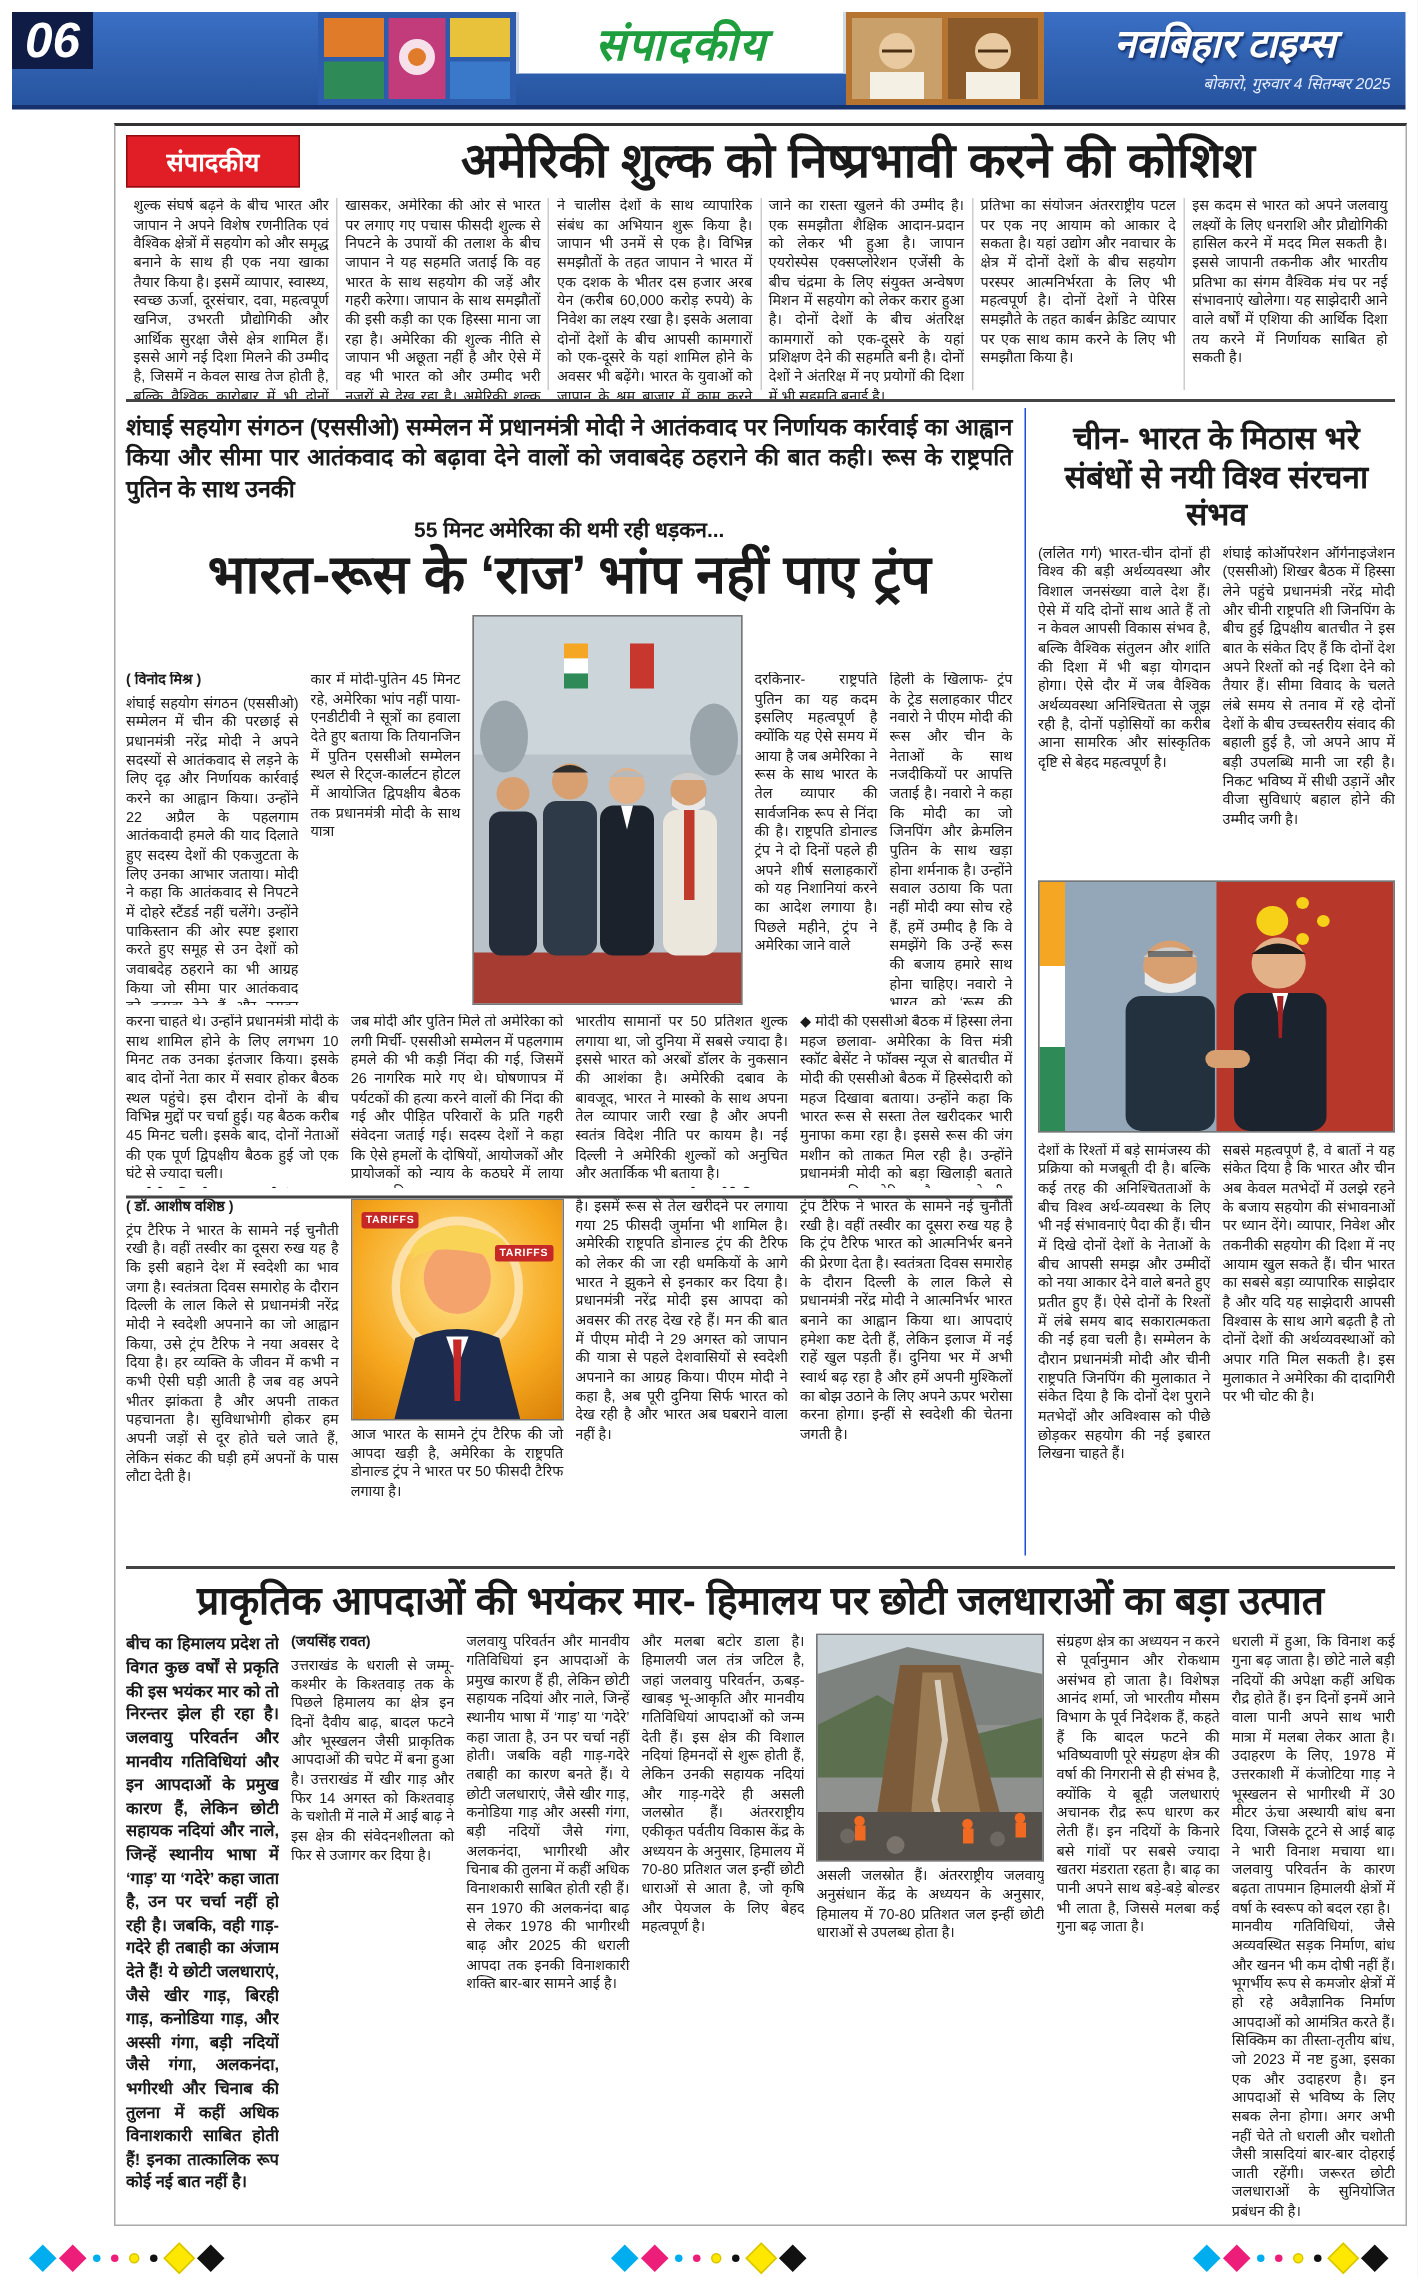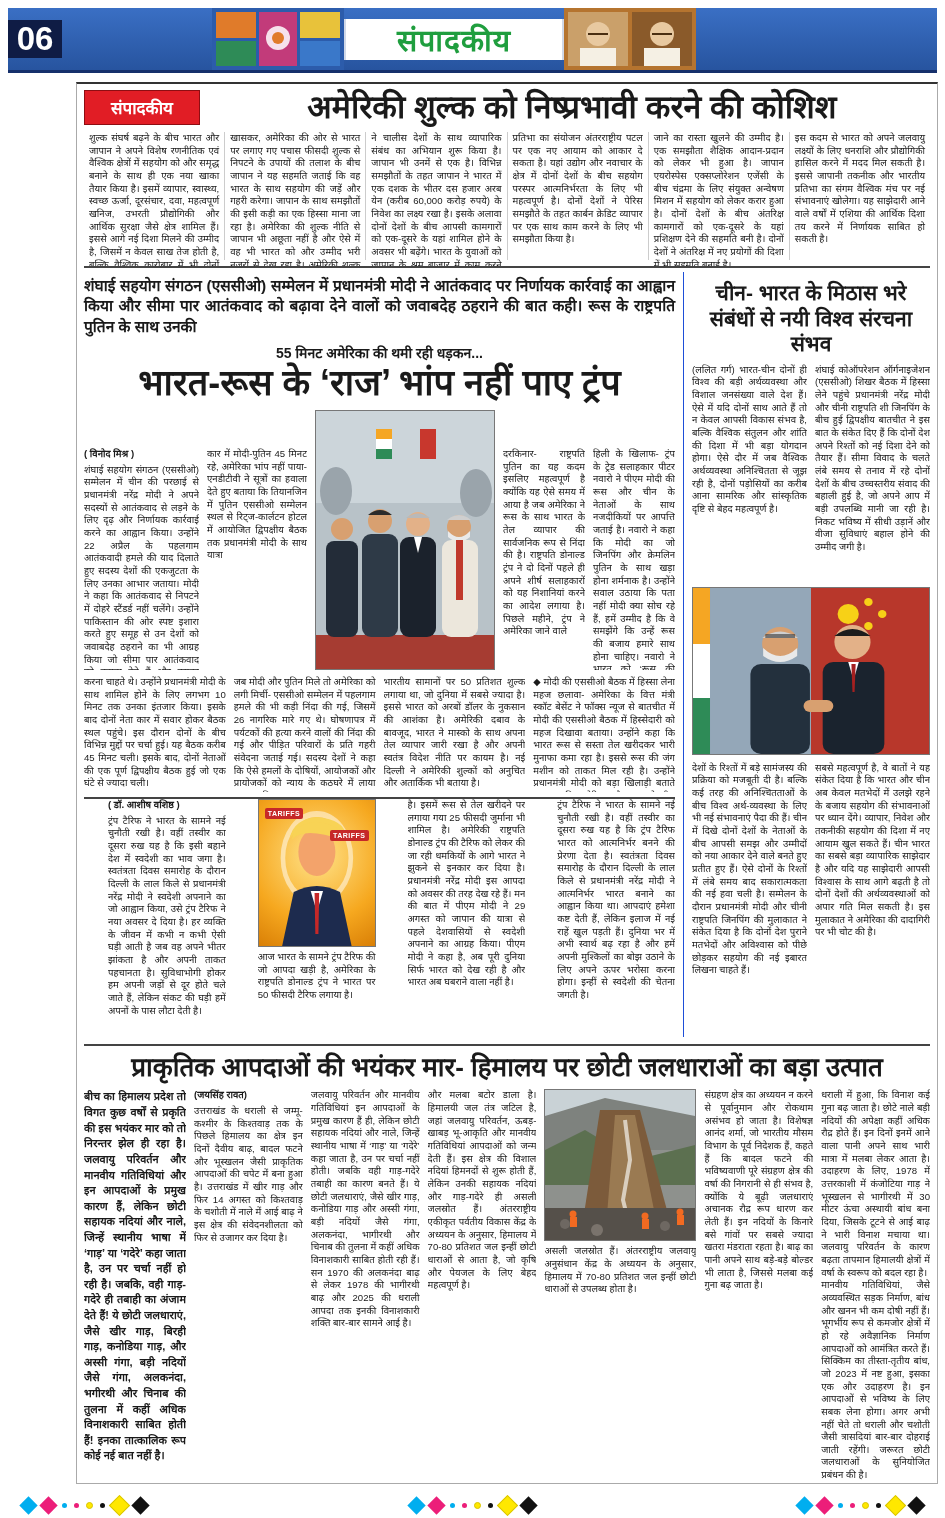--- a/index.html
+++ b/index.html
@@ -7,7 +7,7 @@
   .page{position:absolute;inset:0;background:#fff;}
 
   
-  .masthead{position:absolute;top:8px;left:8px;right:8px;height:62px;display:flex;align-items:center;background:linear-gradient(180deg,#3a6fc4,#27549f);border-bottom:3px solid #16306b;}
+  .masthead{position:absolute;top:8px;left:8px;right:8px;height:62px;display:flex;align-items:flex-start;background:linear-gradient(180deg,#3a6fc4,#27549f);border-bottom:3px solid #16306b;font-style:italic;}
   .pagenum{flex:0 0 54px;background:#0f1c45;color:#fff;font-size:33px;font-weight:bold;display:flex;align-items:center;justify-content:center;}
   .head-spacer{flex:0 0 150px;}
   .collage{flex:0 0 132px;overflow:hidden;}

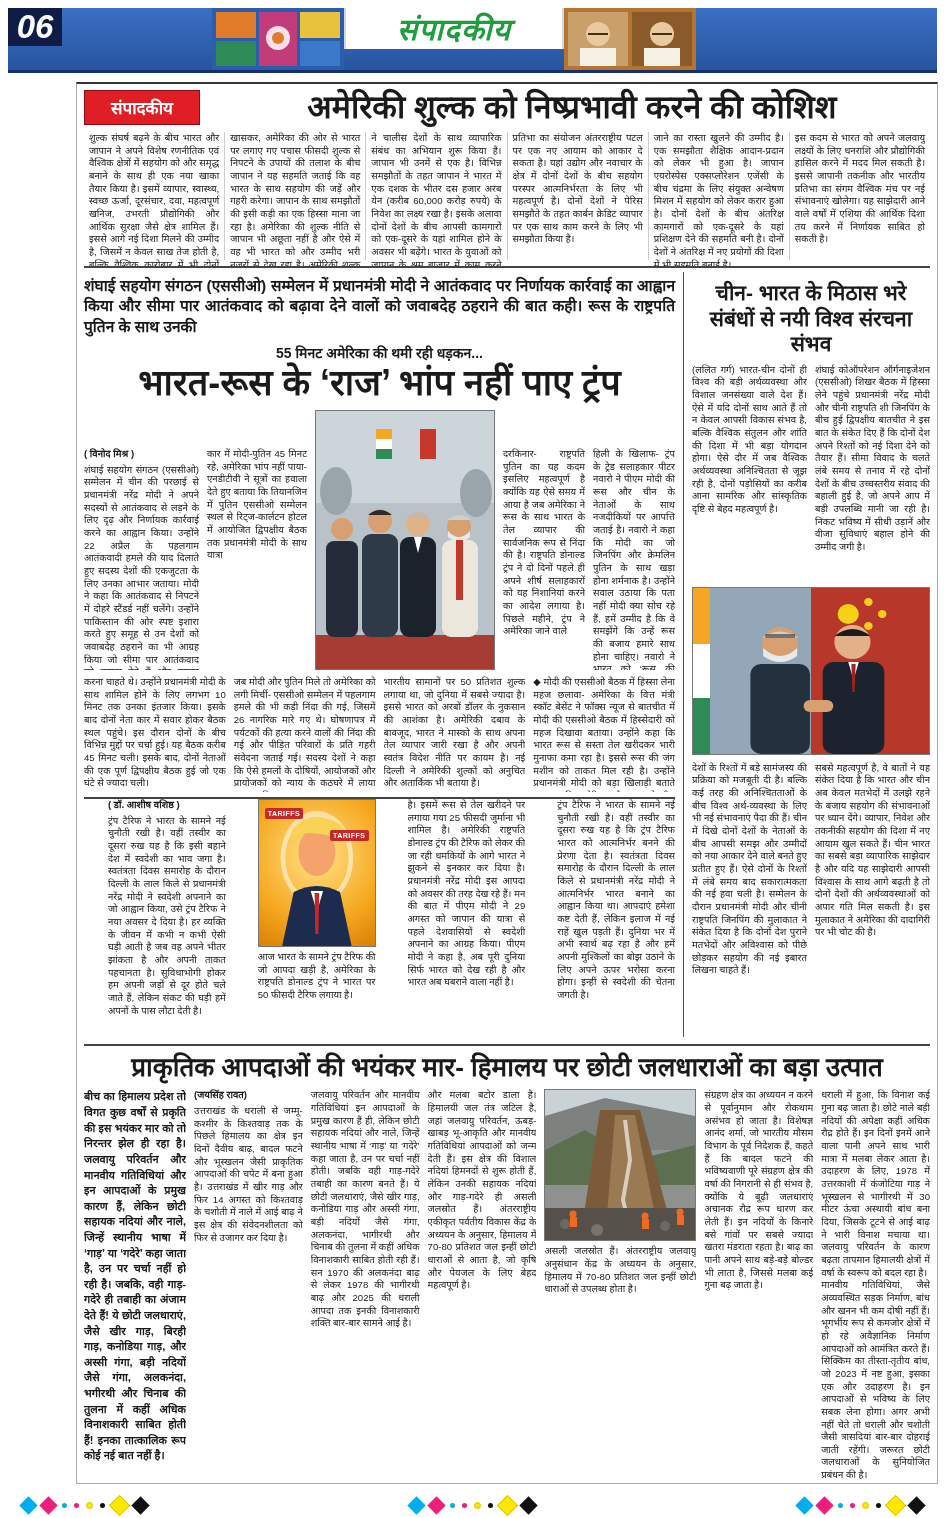--- a/index.html
+++ b/index.html
@@ -125,6 +125,10 @@
         <rect x="16" y="40" width="36" height="18" fill="#f5f0e4"></rect>
         <rect x="80" y="40" width="36" height="18" fill="#f5f0e4"></rect>
       </svg>
+    </div>
+    <div class="masthead-right">
+      <div class="paper-name">नवबिहार टाइम्स</div>
+      <div class="dateline">बोकारो, गुरुवार 4 सितम्बर 2025</div>
     </div>
   </header>
 

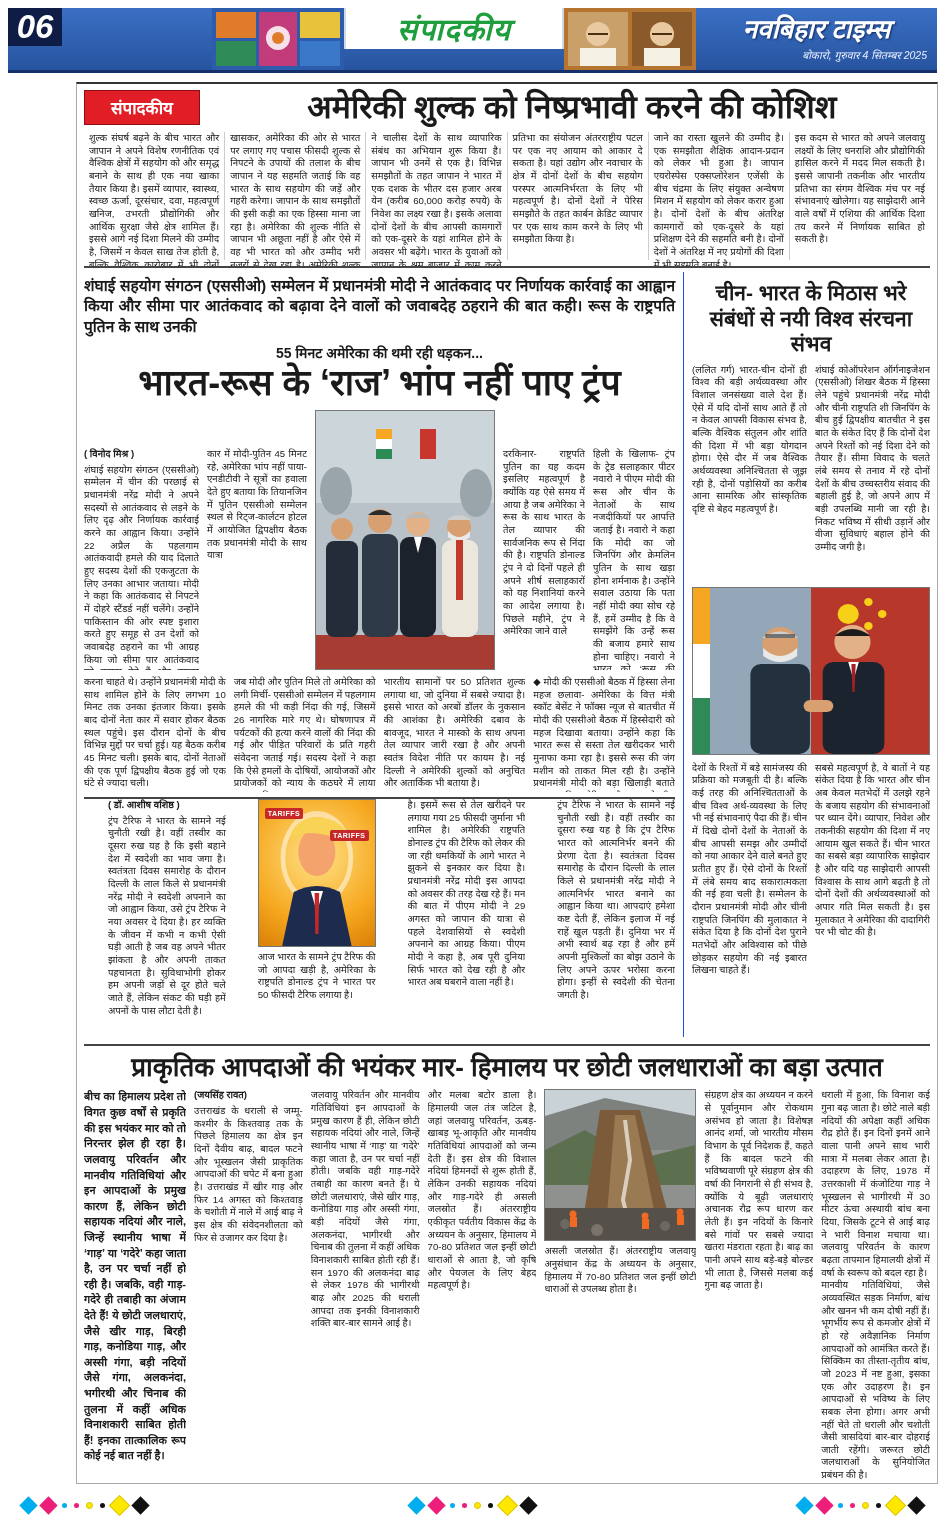--- a/index.html
+++ b/index.html
@@ -143,8 +143,8 @@
         <p>शुल्क संघर्ष बढ़ने के बीच भारत और जापान ने अपने विशेष रणनीतिक एवं वैश्विक क्षेत्रों में सहयोग को और समृद्ध बनाने के साथ ही एक नया खाका तैयार किया है। इसमें व्यापार, स्वास्थ्य, स्वच्छ ऊर्जा, दूरसंचार, दवा, महत्वपूर्ण खनिज, उभरती प्रौद्योगिकी और आर्थिक सुरक्षा जैसे क्षेत्र शामिल हैं। इससे आगे नई दिशा मिलने की उम्मीद है, जिसमें न केवल साख तेज होती है, बल्कि वैश्विक कारोबार में भी दोनों देशों की साख मजबूत होगी।</p>
         <p>खासकर, अमेरिका की ओर से भारत पर लगाए गए पचास फीसदी शुल्क से निपटने के उपायों की तलाश के बीच जापान ने यह सहमति जताई कि वह भारत के साथ सहयोग की जड़ें और गहरी करेगा। जापान के साथ समझौतों की इसी कड़ी का एक हिस्सा माना जा रहा है। अमेरिका की शुल्क नीति से जापान भी अछूता नहीं है और ऐसे में वह भी भारत को और उम्मीद भरी नजरों से देख रहा है। अमेरिकी शुल्क को निष्प्रभावी करने की कोशिशों में यह कदम अहम है।</p>
         <p>ने चालीस देशों के साथ व्यापारिक संबंध का अभियान शुरू किया है। जापान भी उनमें से एक है। विभिन्न समझौतों के तहत जापान ने भारत में एक दशक के भीतर दस हजार अरब येन (करीब 60,000 करोड़ रुपये) के निवेश का लक्ष्य रखा है। इसके अलावा दोनों देशों के बीच आपसी कामगारों को एक-दूसरे के यहां शामिल होने के अवसर भी बढ़ेंगे। भारत के युवाओं को जापान के श्रम बाजार में काम करने का मौका देने के लिए भी एक कार्ययोजना बनी है। माना जा रहा है कि इससे पांच लाख भारतीय प्रशिक्षित कामगारों के जापान</p>
+        <p>जाने का रास्ता खुलने की उम्मीद है। एक समझौता शैक्षिक आदान-प्रदान को लेकर भी हुआ है। जापान एयरोस्पेस एक्सप्लोरेशन एजेंसी के बीच चंद्रमा के लिए संयुक्त अन्वेषण मिशन में सहयोग को लेकर करार हुआ है। दोनों देशों के बीच अंतरिक्ष कामगारों को एक-दूसरे के यहां प्रशिक्षण देने की सहमति बनी है। दोनों देशों ने अंतरिक्ष में नए प्रयोगों की दिशा में भी सहमति बनाई है।</p>
         <p>प्रतिभा का संयोजन अंतरराष्ट्रीय पटल पर एक नए आयाम को आकार दे सकता है। यहां उद्योग और नवाचार के क्षेत्र में दोनों देशों के बीच सहयोग परस्पर आत्मनिर्भरता के लिए भी महत्वपूर्ण है। दोनों देशों ने पेरिस समझौते के तहत कार्बन क्रेडिट व्यापार पर एक साथ काम करने के लिए भी समझौता किया है।</p>
-        <p>जाने का रास्ता खुलने की उम्मीद है। एक समझौता शैक्षिक आदान-प्रदान को लेकर भी हुआ है। जापान एयरोस्पेस एक्सप्लोरेशन एजेंसी के बीच चंद्रमा के लिए संयुक्त अन्वेषण मिशन में सहयोग को लेकर करार हुआ है। दोनों देशों के बीच अंतरिक्ष कामगारों को एक-दूसरे के यहां प्रशिक्षण देने की सहमति बनी है। दोनों देशों ने अंतरिक्ष में नए प्रयोगों की दिशा में भी सहमति बनाई है।</p>
         <p>इस कदम से भारत को अपने जलवायु लक्ष्यों के लिए धनराशि और प्रौद्योगिकी हासिल करने में मदद मिल सकती है। इससे जापानी तकनीक और भारतीय प्रतिभा का संगम वैश्विक मंच पर नई संभावनाएं खोलेगा। यह साझेदारी आने वाले वर्षों में एशिया की आर्थिक दिशा तय करने में निर्णायक साबित हो सकती है।</p>
       </div>
     </section>

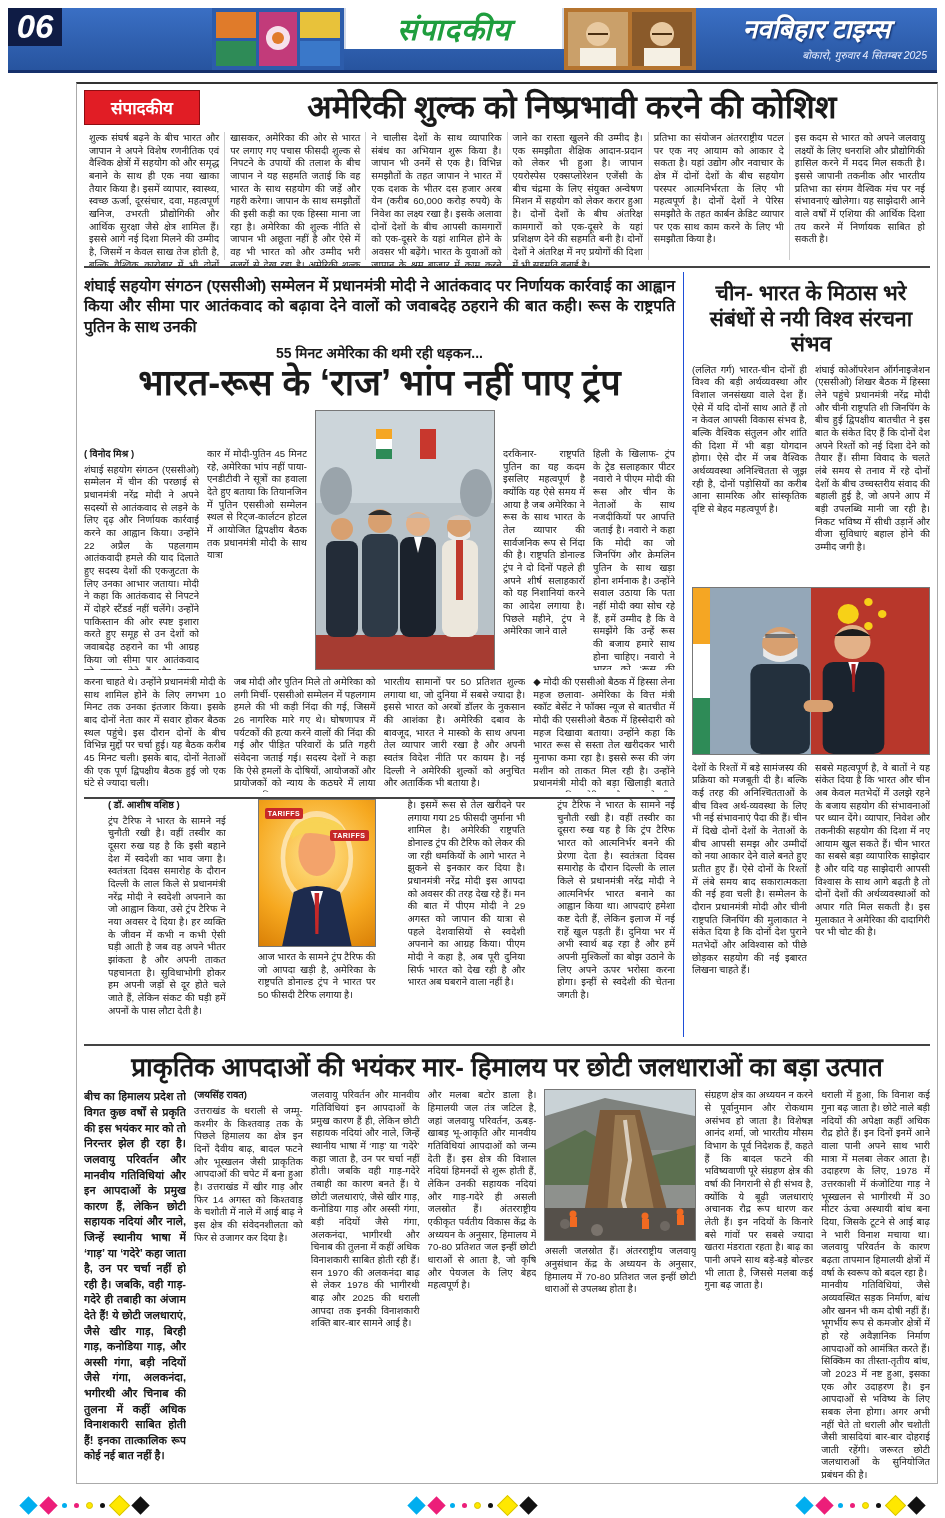--- a/index.html
+++ b/index.html
@@ -60,7 +60,7 @@
   
   .ta-head{text-align:center;font-size:24px;font-weight:bold;margin:7px 0 5px;}
   .ta-row{display:flex;gap:8px;height:238px;overflow:hidden;}
-  .ta-row > div{flex:1;overflow:hidden;margin-left:24px;}
+  .ta-row > div{flex:1;overflow:hidden;}
   .ta-photo-col{flex:0 0 150px;}
   .trump-photo{height:146px;background:radial-gradient(circle at 50% 38%,#ffe38a,#f6a81f 62%,#d97f06);margin-bottom:4px;}
   .chip{position:absolute;background:#c62828;color:#fff;font-size:7px;font-weight:bold;padding:1px 3px;border-radius:2px;letter-spacing:.5px;}

